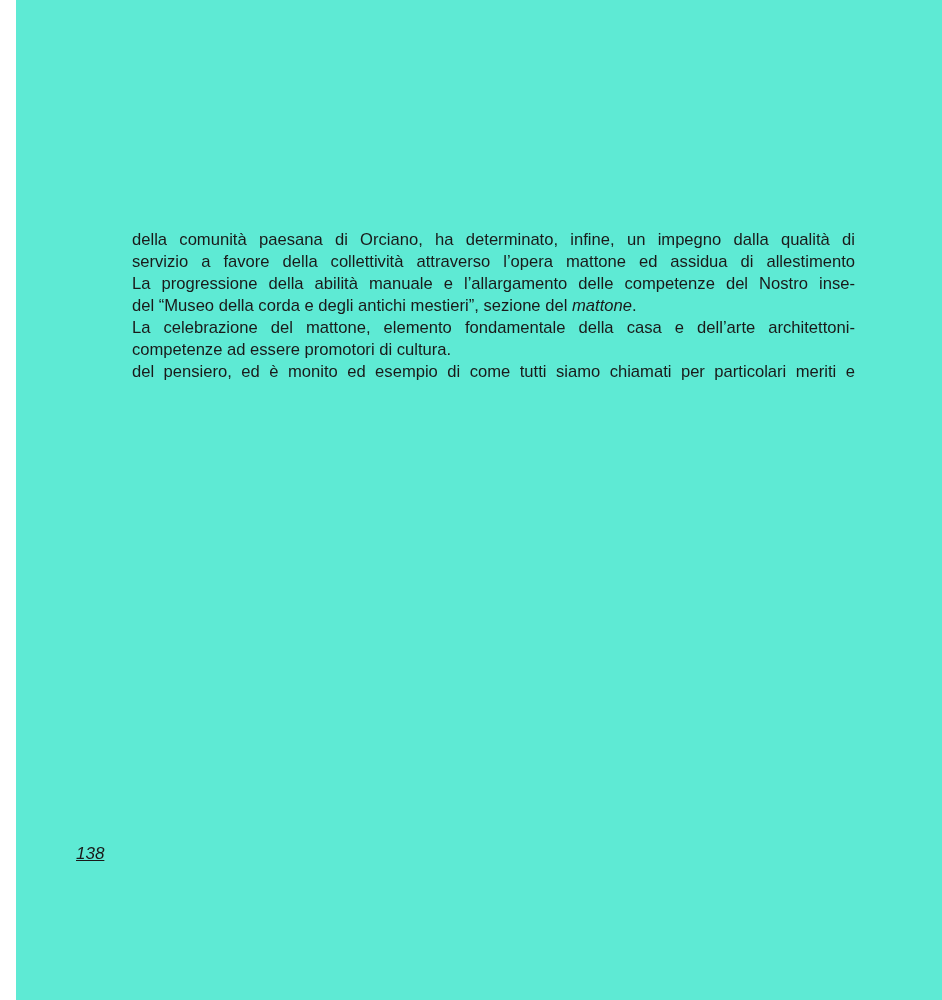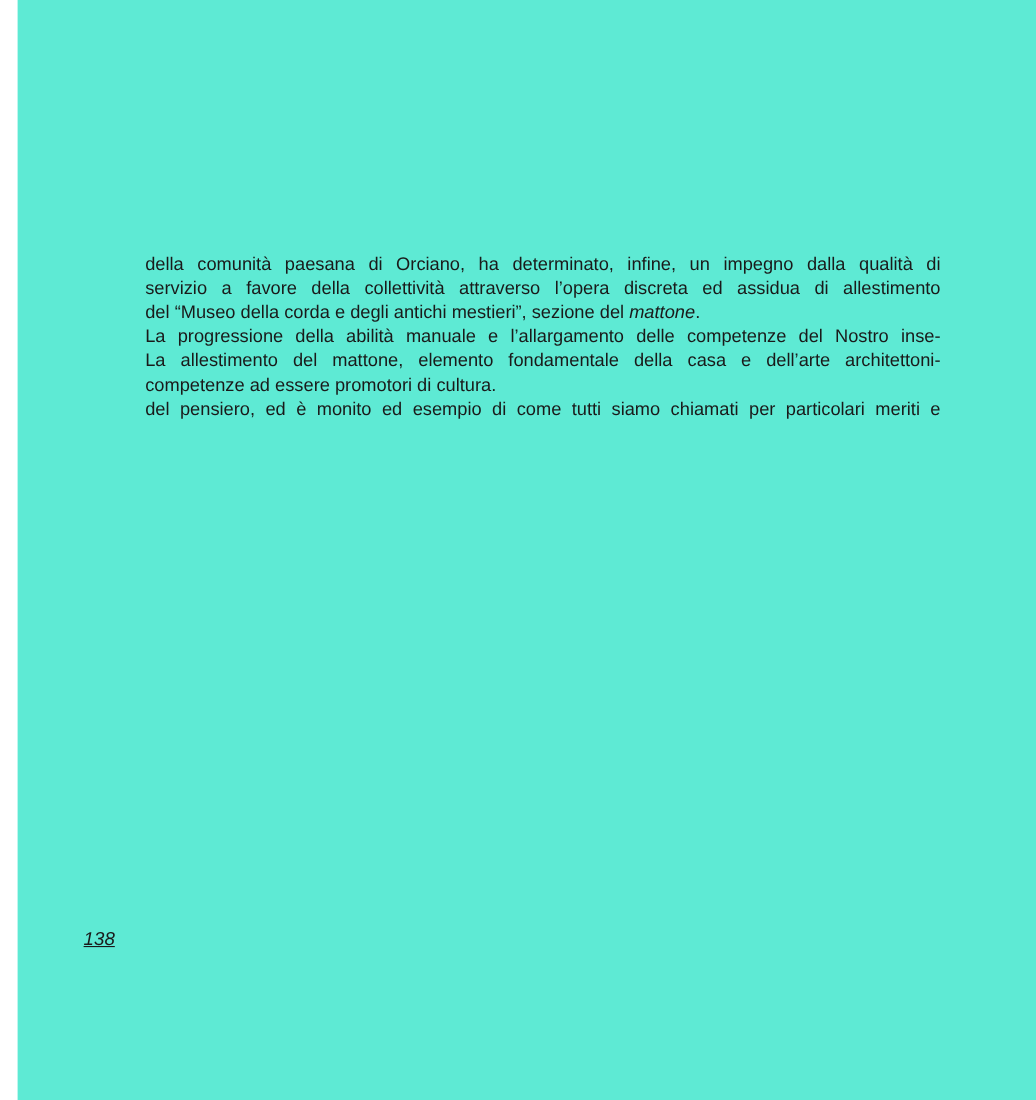--- a/index.html
+++ b/index.html
@@ -58,7 +58,7 @@
 <div class="page">
   <div class="body-text">
     <span class="line">della comunità paesana di Orciano, ha determinato, infine, un impegno dalla qualità di</span>
-    <span class="line">servizio a favore della collettività attraverso l’opera discreta ed assidua di allestimento</span>
+    <span class="line">servizio a favore della collettività attraverso l’opera mattone ed assidua di allestimento</span>
     <span class="line last"><span>del “Museo della corda e degli antichi mestieri”, sezione del </span><span class="italic">mattone</span><span>.</span></span>
 
     <span class="line">La progressione della abilità manuale e l’allargamento delle competenze del Nostro inse-</span>

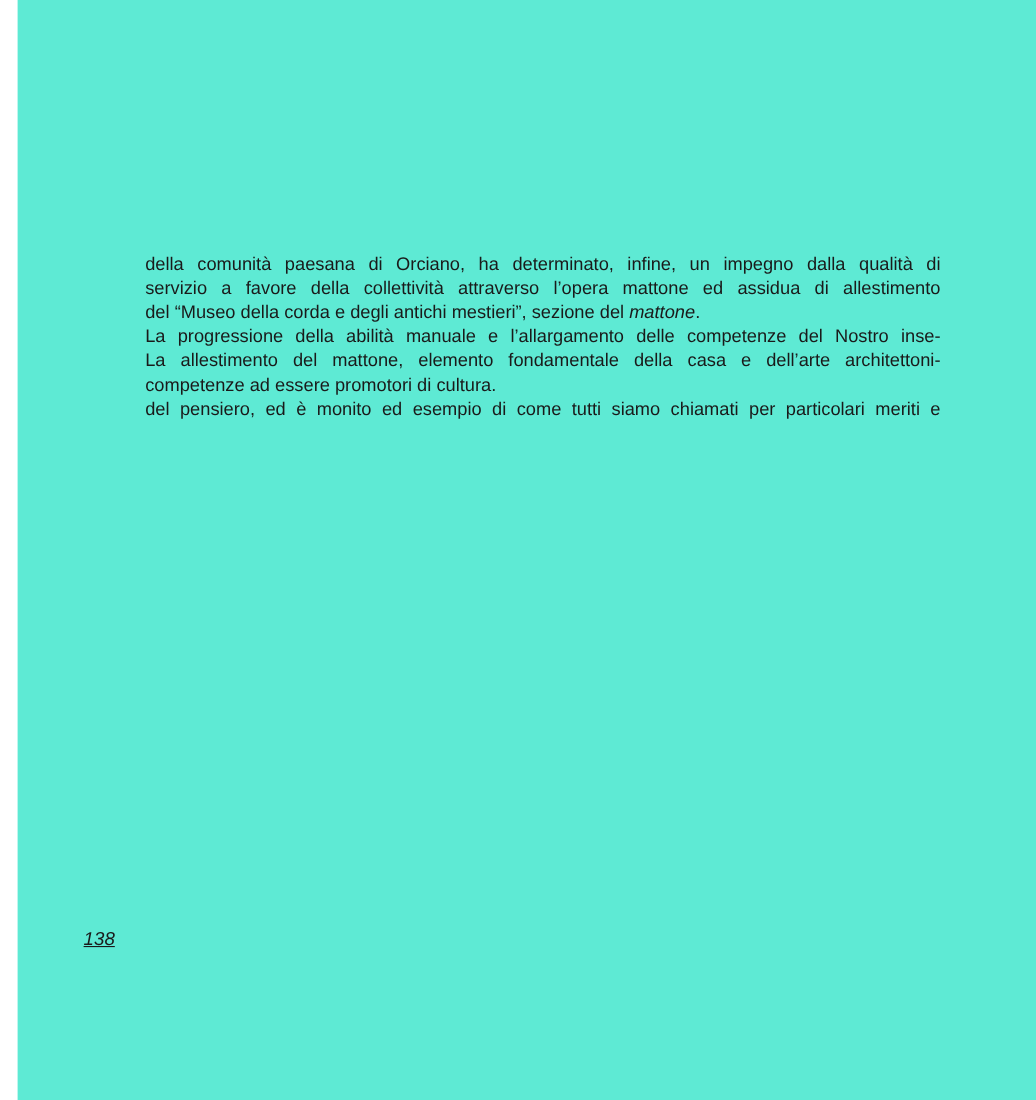--- a/index.html
+++ b/index.html
@@ -59,9 +59,9 @@
   <div class="body-text">
     <span class="line">della comunità paesana di Orciano, ha determinato, infine, un impegno dalla qualità di</span>
     <span class="line">servizio a favore della collettività attraverso l’opera mattone ed assidua di allestimento</span>
+    <span class="line">La progressione della abilità manuale e l’allargamento delle competenze del Nostro inse-</span>
+
     <span class="line last"><span>del “Museo della corda e degli antichi mestieri”, sezione del </span><span class="italic">mattone</span><span>.</span></span>
-
-    <span class="line">La progressione della abilità manuale e l’allargamento delle competenze del Nostro inse-</span>
 
     <span class="line">La allestimento del mattone, elemento fondamentale della casa e dell’arte  architettoni-</span>
     <span class="line last">competenze ad essere promotori di cultura.</span>

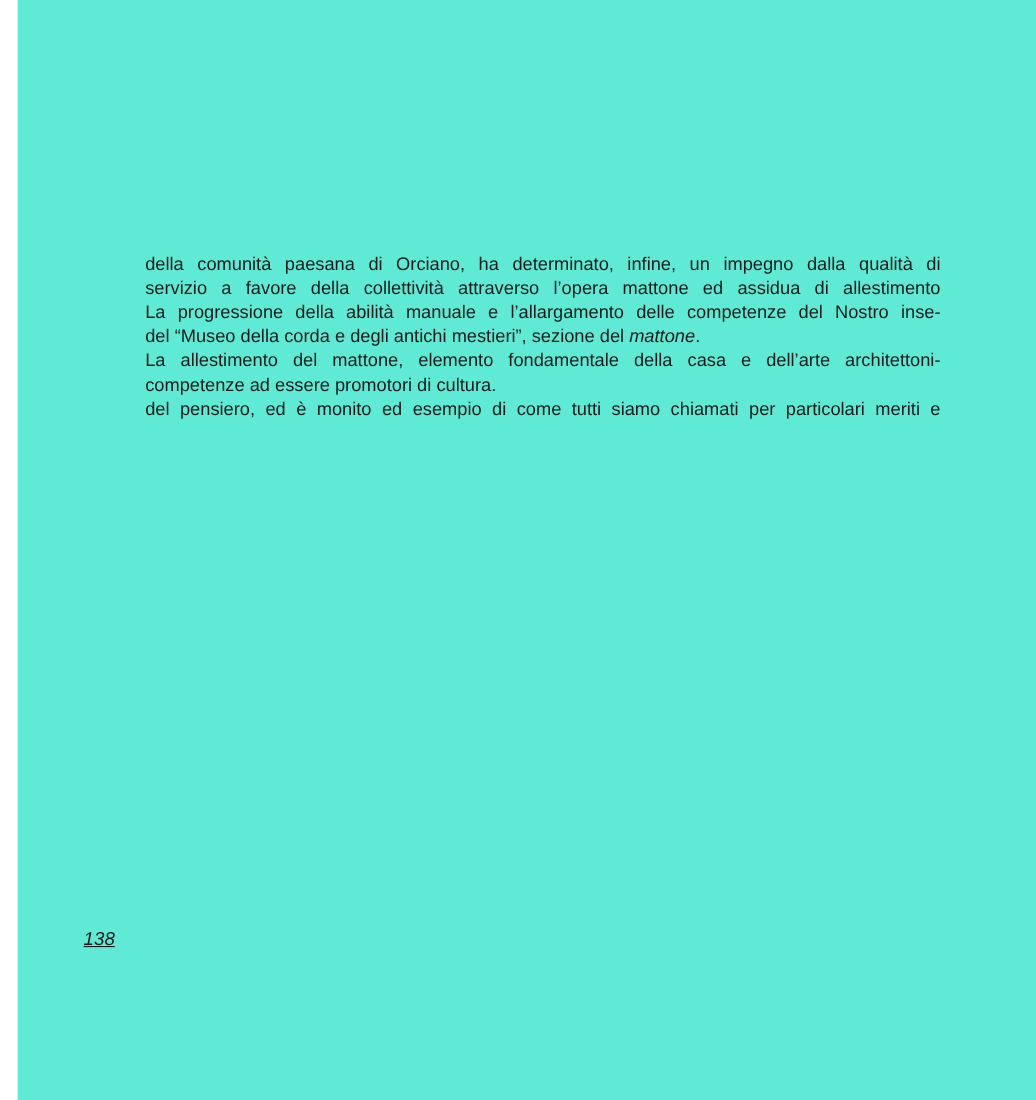--- a/index.html
+++ b/index.html
@@ -63,7 +63,7 @@
 
     <span class="line last"><span>del “Museo della corda e degli antichi mestieri”, sezione del </span><span class="italic">mattone</span><span>.</span></span>
 
-    <span class="line">La allestimento del mattone, elemento fondamentale della casa e dell’arte  architettoni-</span>
+    <span class="line">La celebrazione del mattone, elemento fondamentale della casa e dell’arte  architettoni-</span>
     <span class="line last">competenze ad essere promotori di cultura.</span>
     <span class="line">del pensiero, ed è monito ed esempio di come tutti siamo chiamati per particolari meriti e</span>
   </div>

